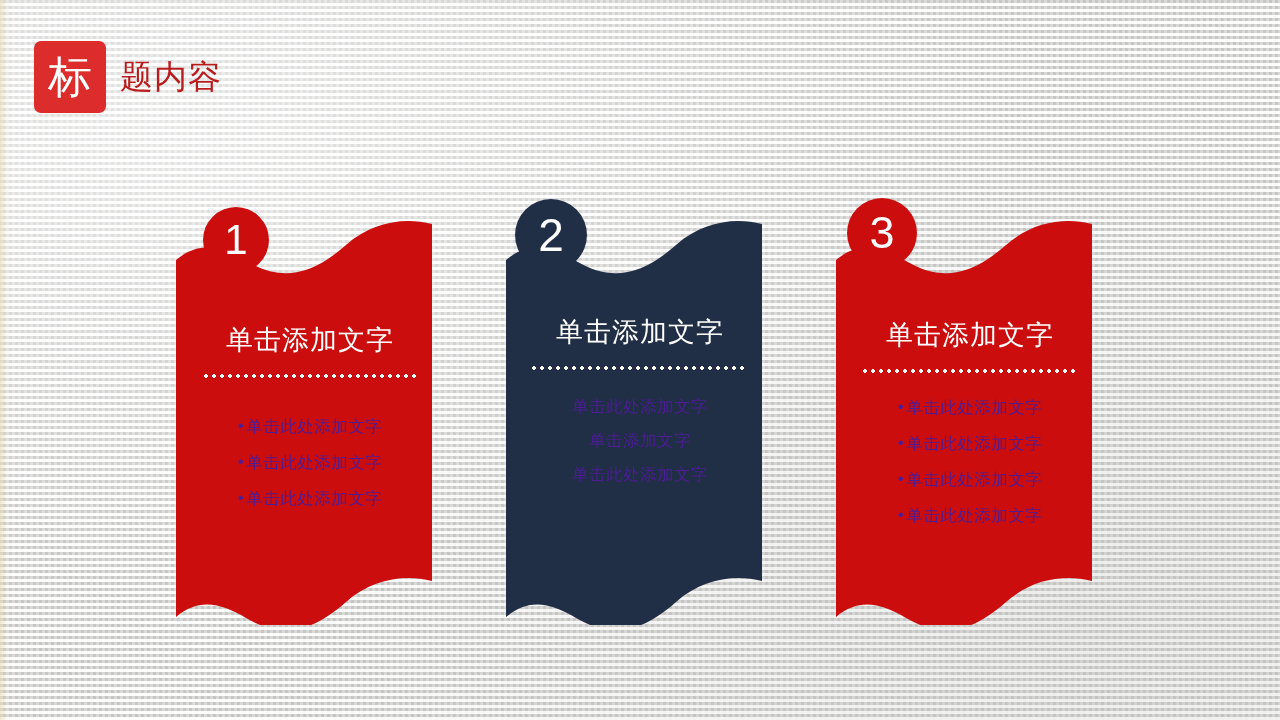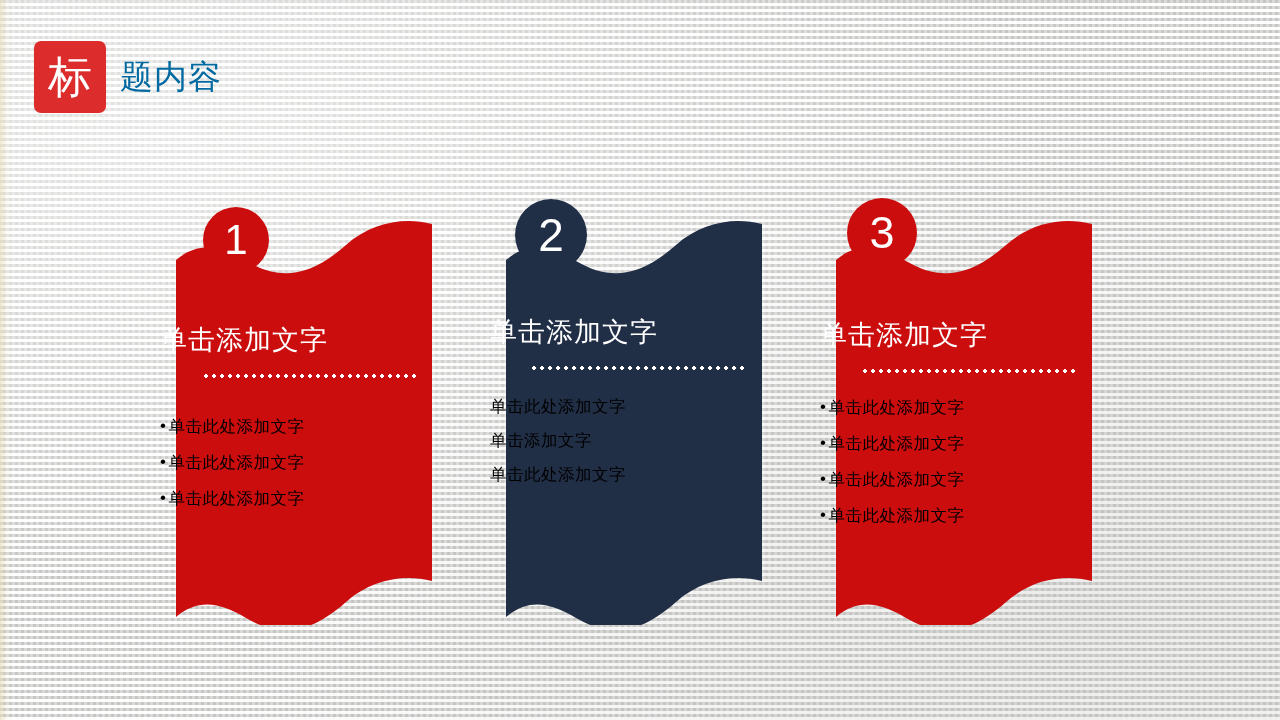--- a/index.html
+++ b/index.html
@@ -76,7 +76,7 @@
   .title-text {
     margin-left: 14px;
     font-size: 33px;
-    color: #0369a1;
+    color: #b91c1c;
     letter-spacing: 1px;
     white-space: nowrap;
   }

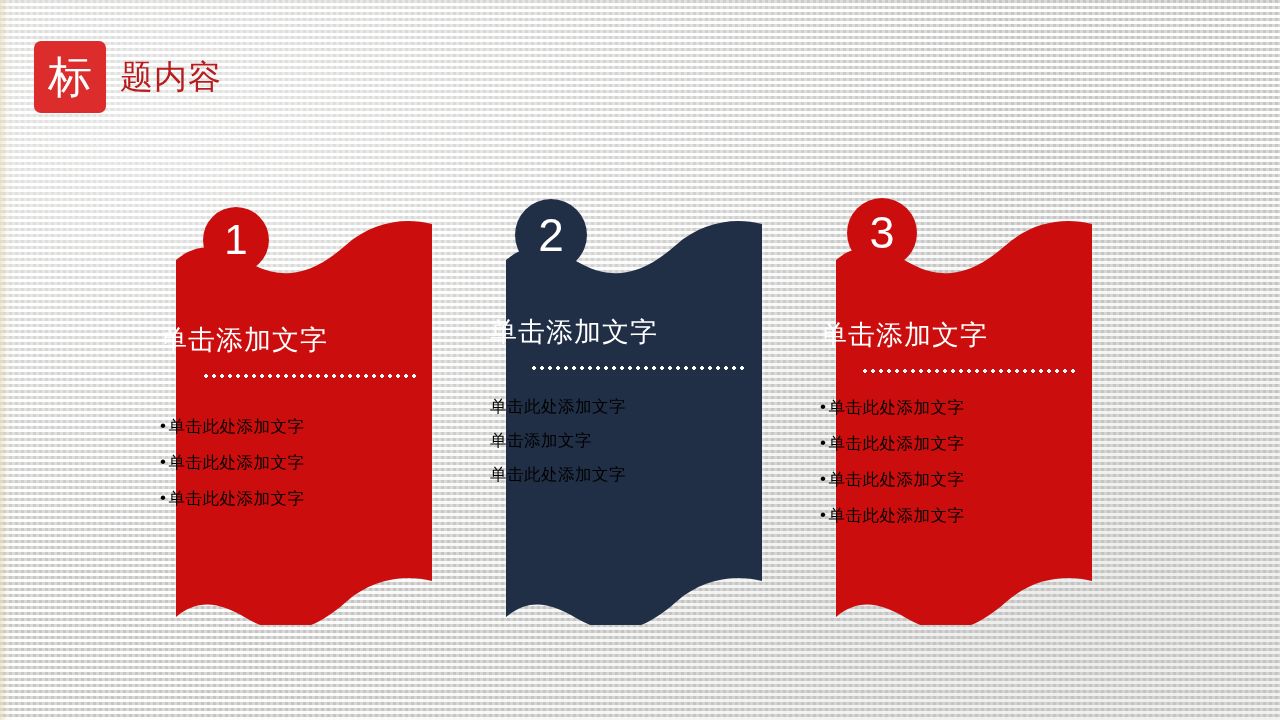--- a/index.html
+++ b/index.html
@@ -136,7 +136,7 @@
     left: 0;
     width: 300px;
     z-index: 5;
-    text-align: left;
+    text-align: center;
     color: #ffffff;
   }
   .content-1 { top: 138px; }

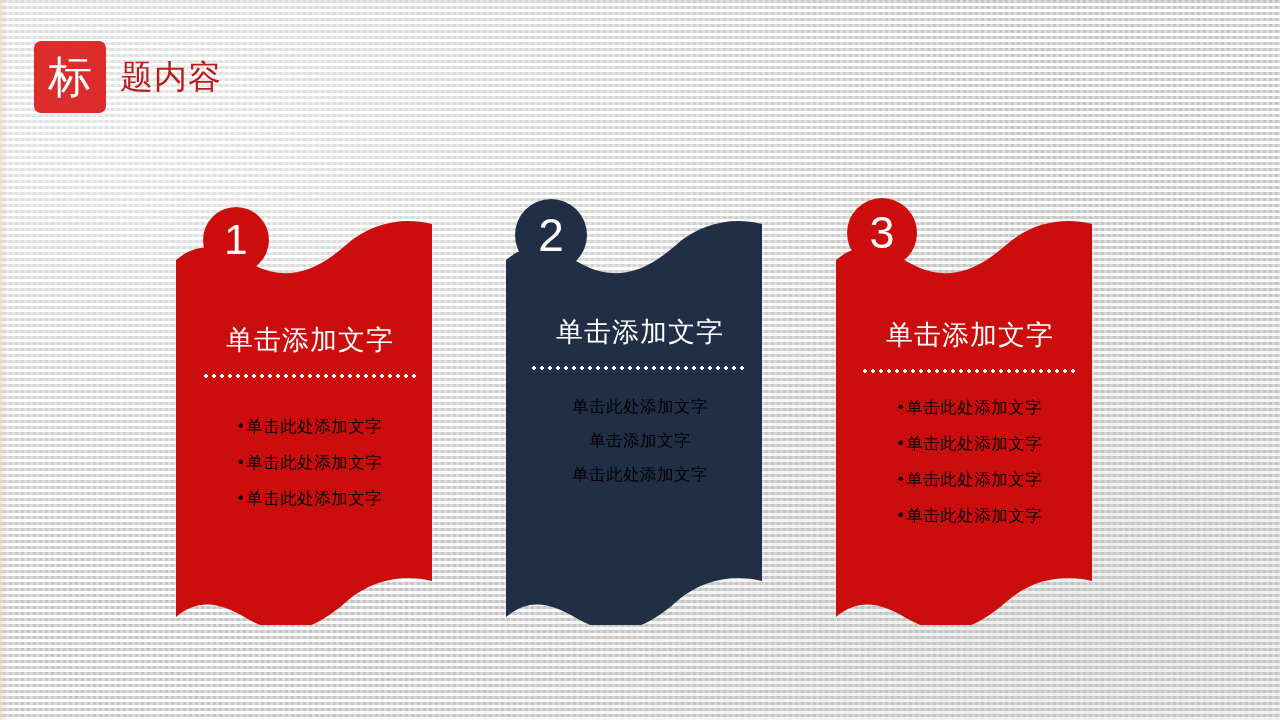--- a/index.html
+++ b/index.html
@@ -174,7 +174,7 @@
   .body-list li {
     font-size: 16.5px;
     line-height: 35px;
-    color: #000000;
+    color: #4c1d95;
     letter-spacing: 0.5px;
     white-space: nowrap;
   }

